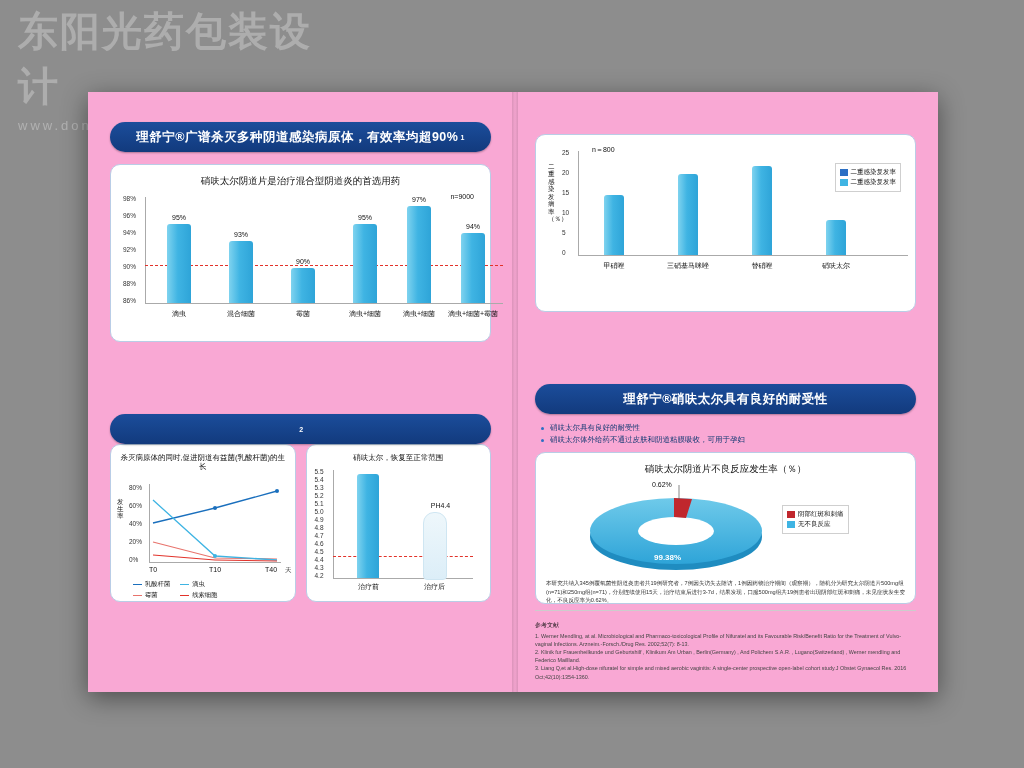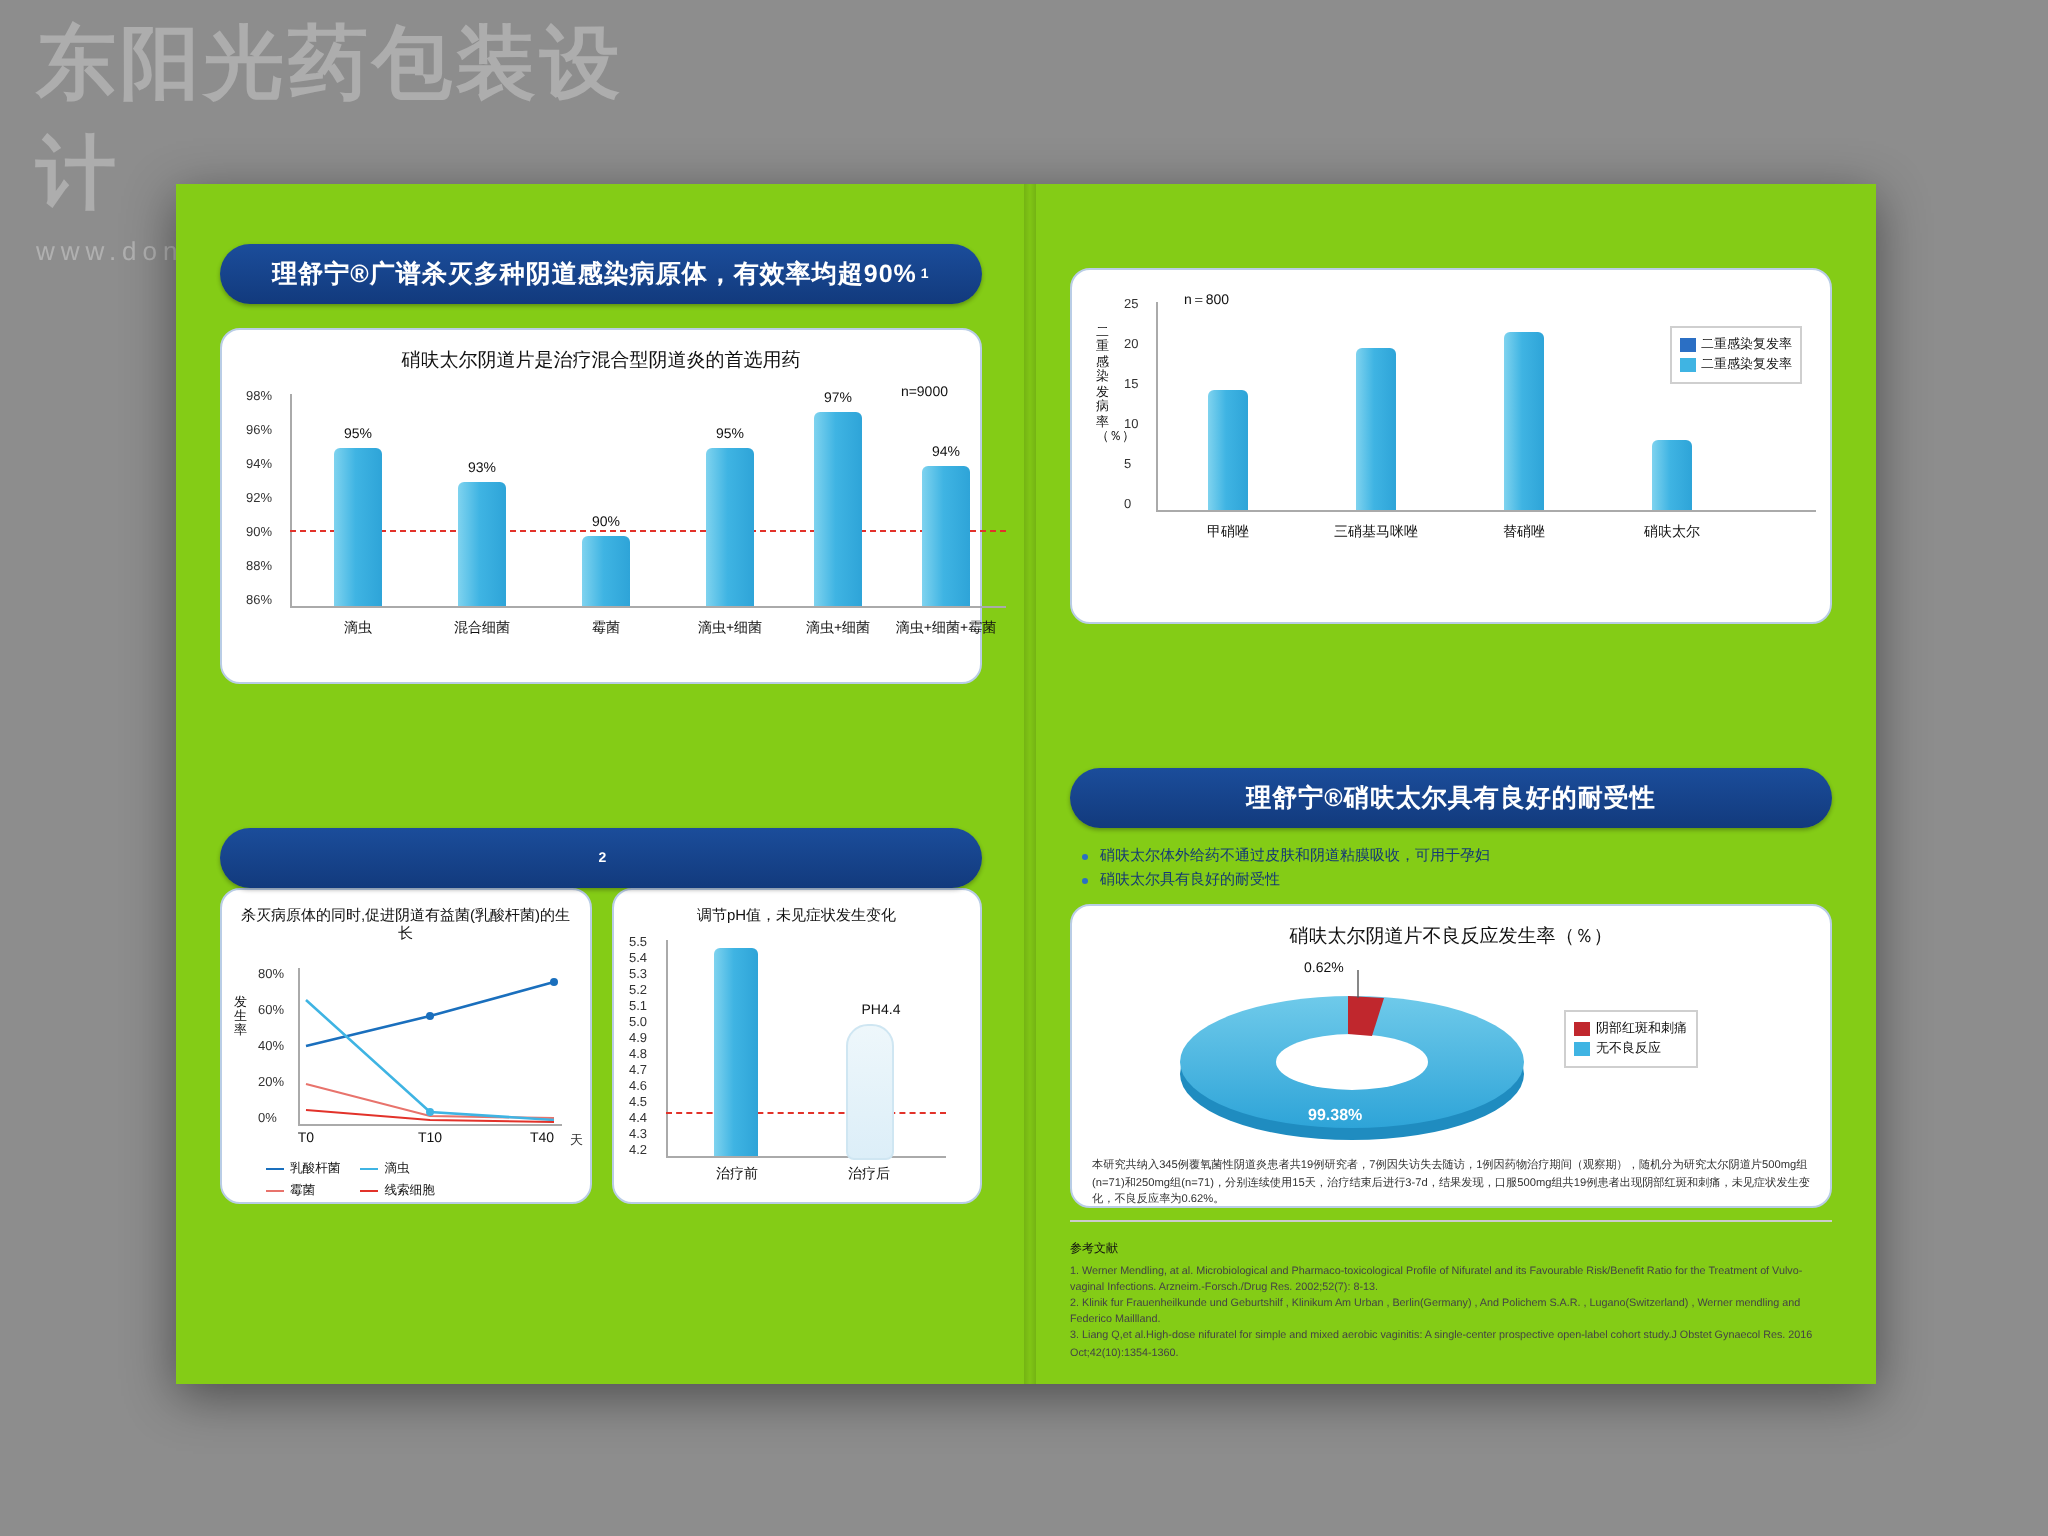--- a/index.html
+++ b/index.html
@@ -21,7 +21,7 @@
   
   #spread{
     position:absolute;left:88px;top:92px;width:850px;height:600px;
-    background:#84cc16;
+    background:#f9a8d4;
     box-shadow:0 6px 24px rgba(0,0,0,.45);
   }
   #spread:before{ 

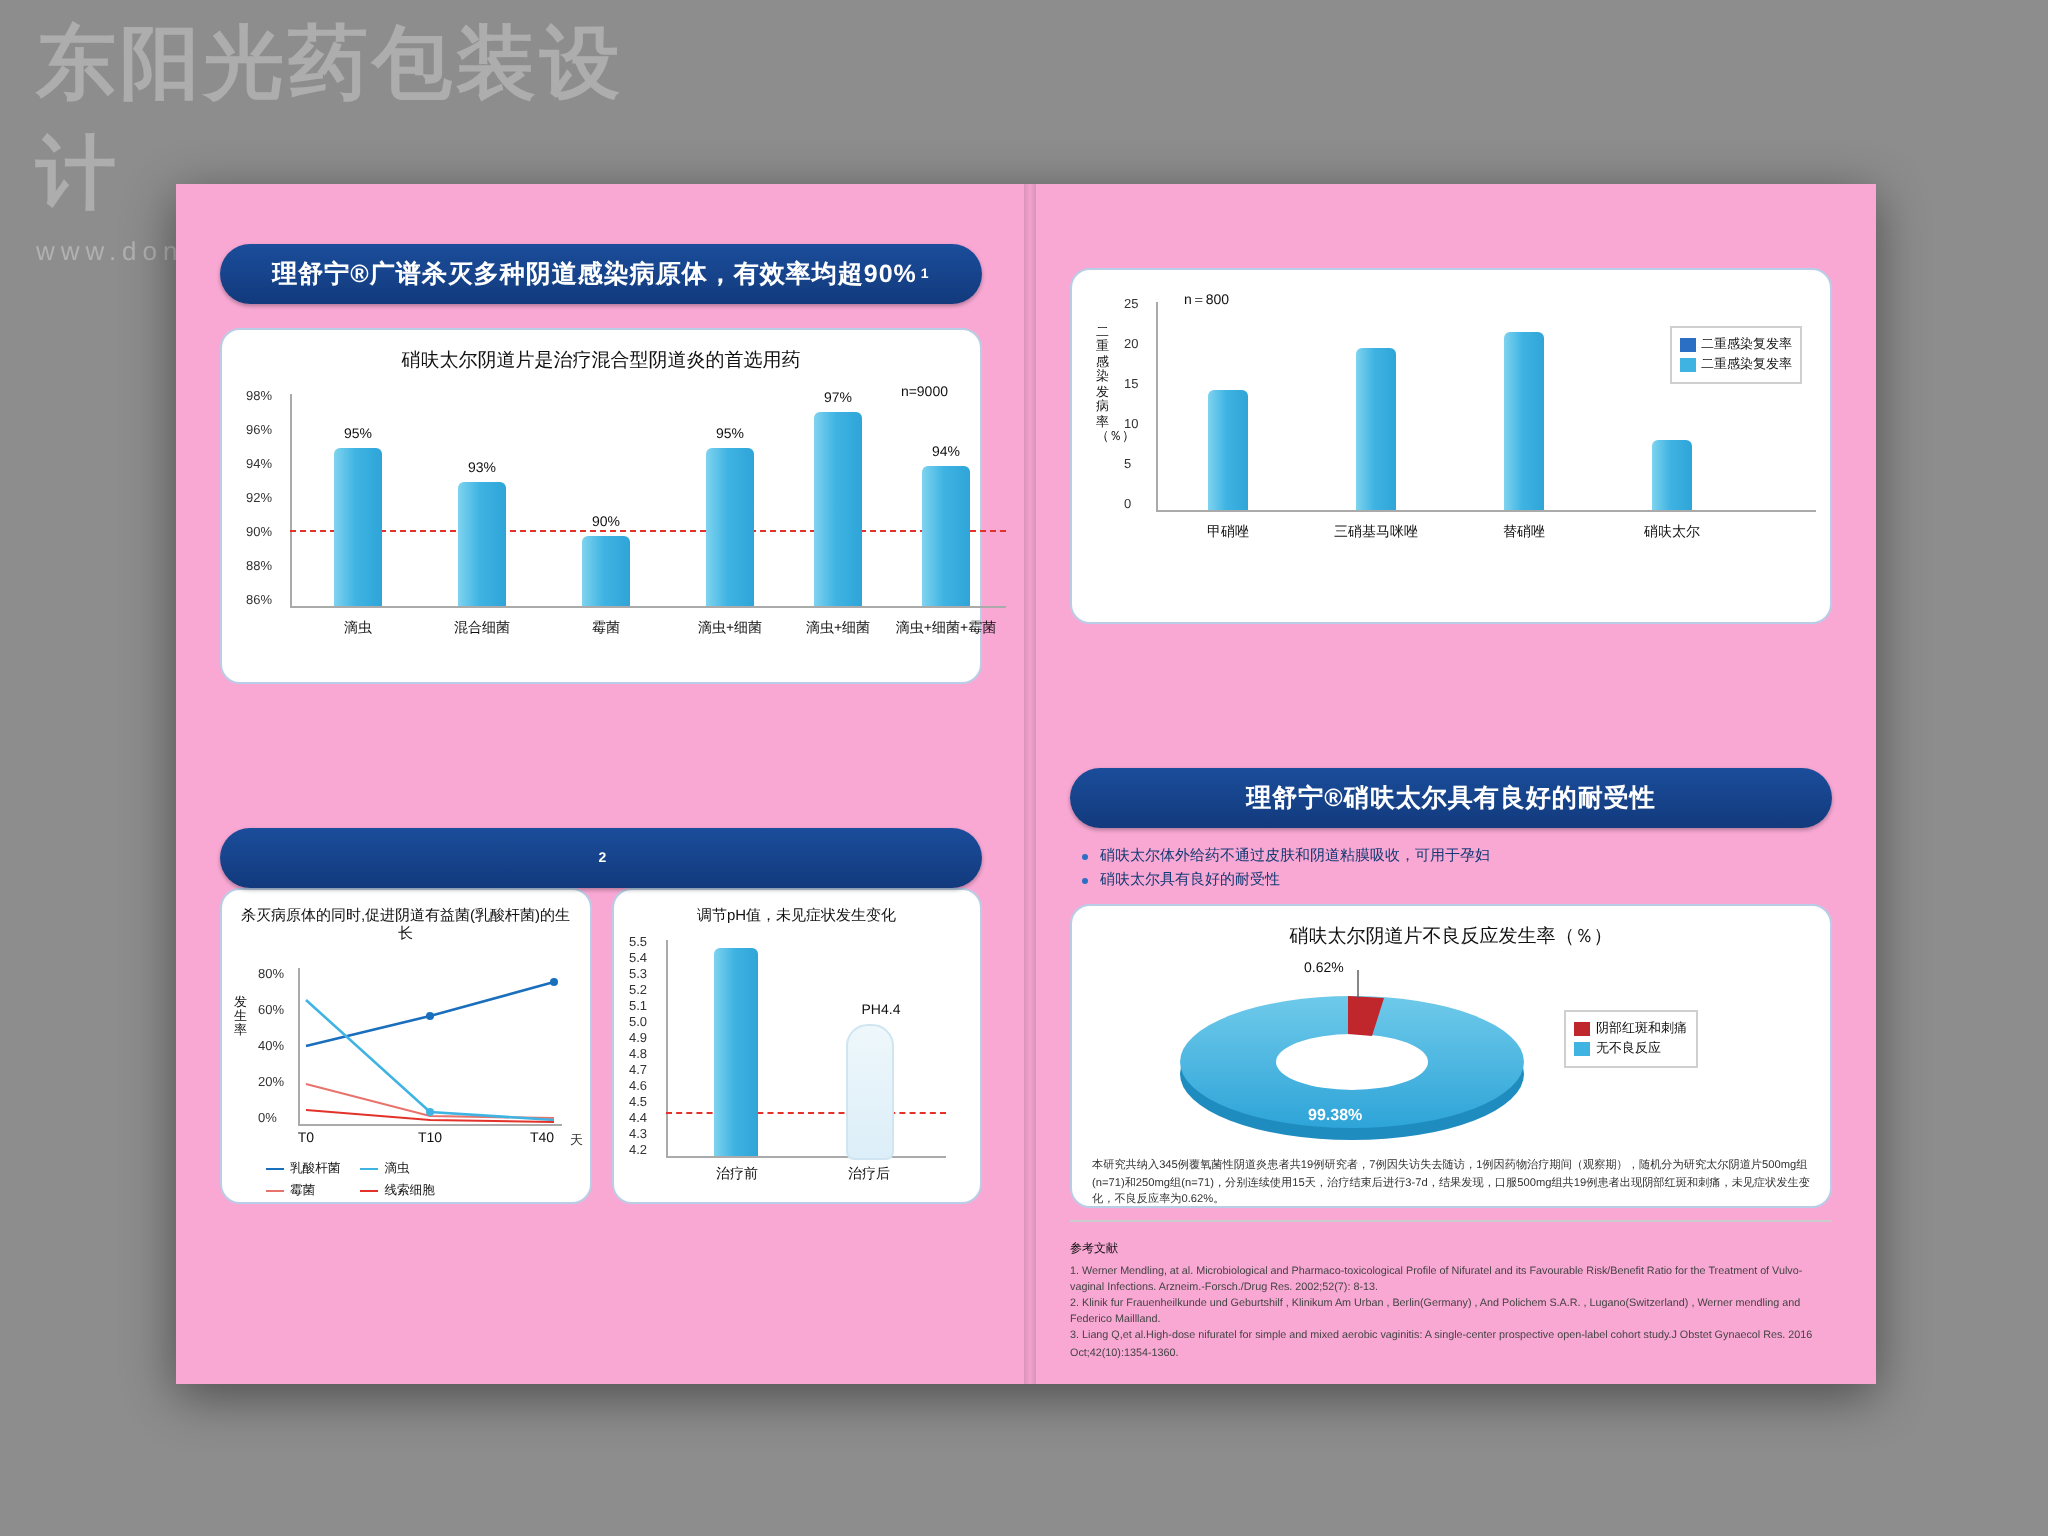--- a/index.html
+++ b/index.html
@@ -286,8 +286,8 @@
     </div>
 
     <ul class="bullets" style="padding:0;">
+      <li>硝呋太尔具有良好的耐受性</li>
       <li>硝呋太尔体外给药不通过皮肤和阴道粘膜吸收，可用于孕妇</li>
-      <li>硝呋太尔具有良好的耐受性</li>
     </ul>
 
     <div class="panel" style="height:152px;margin-top:4px;">

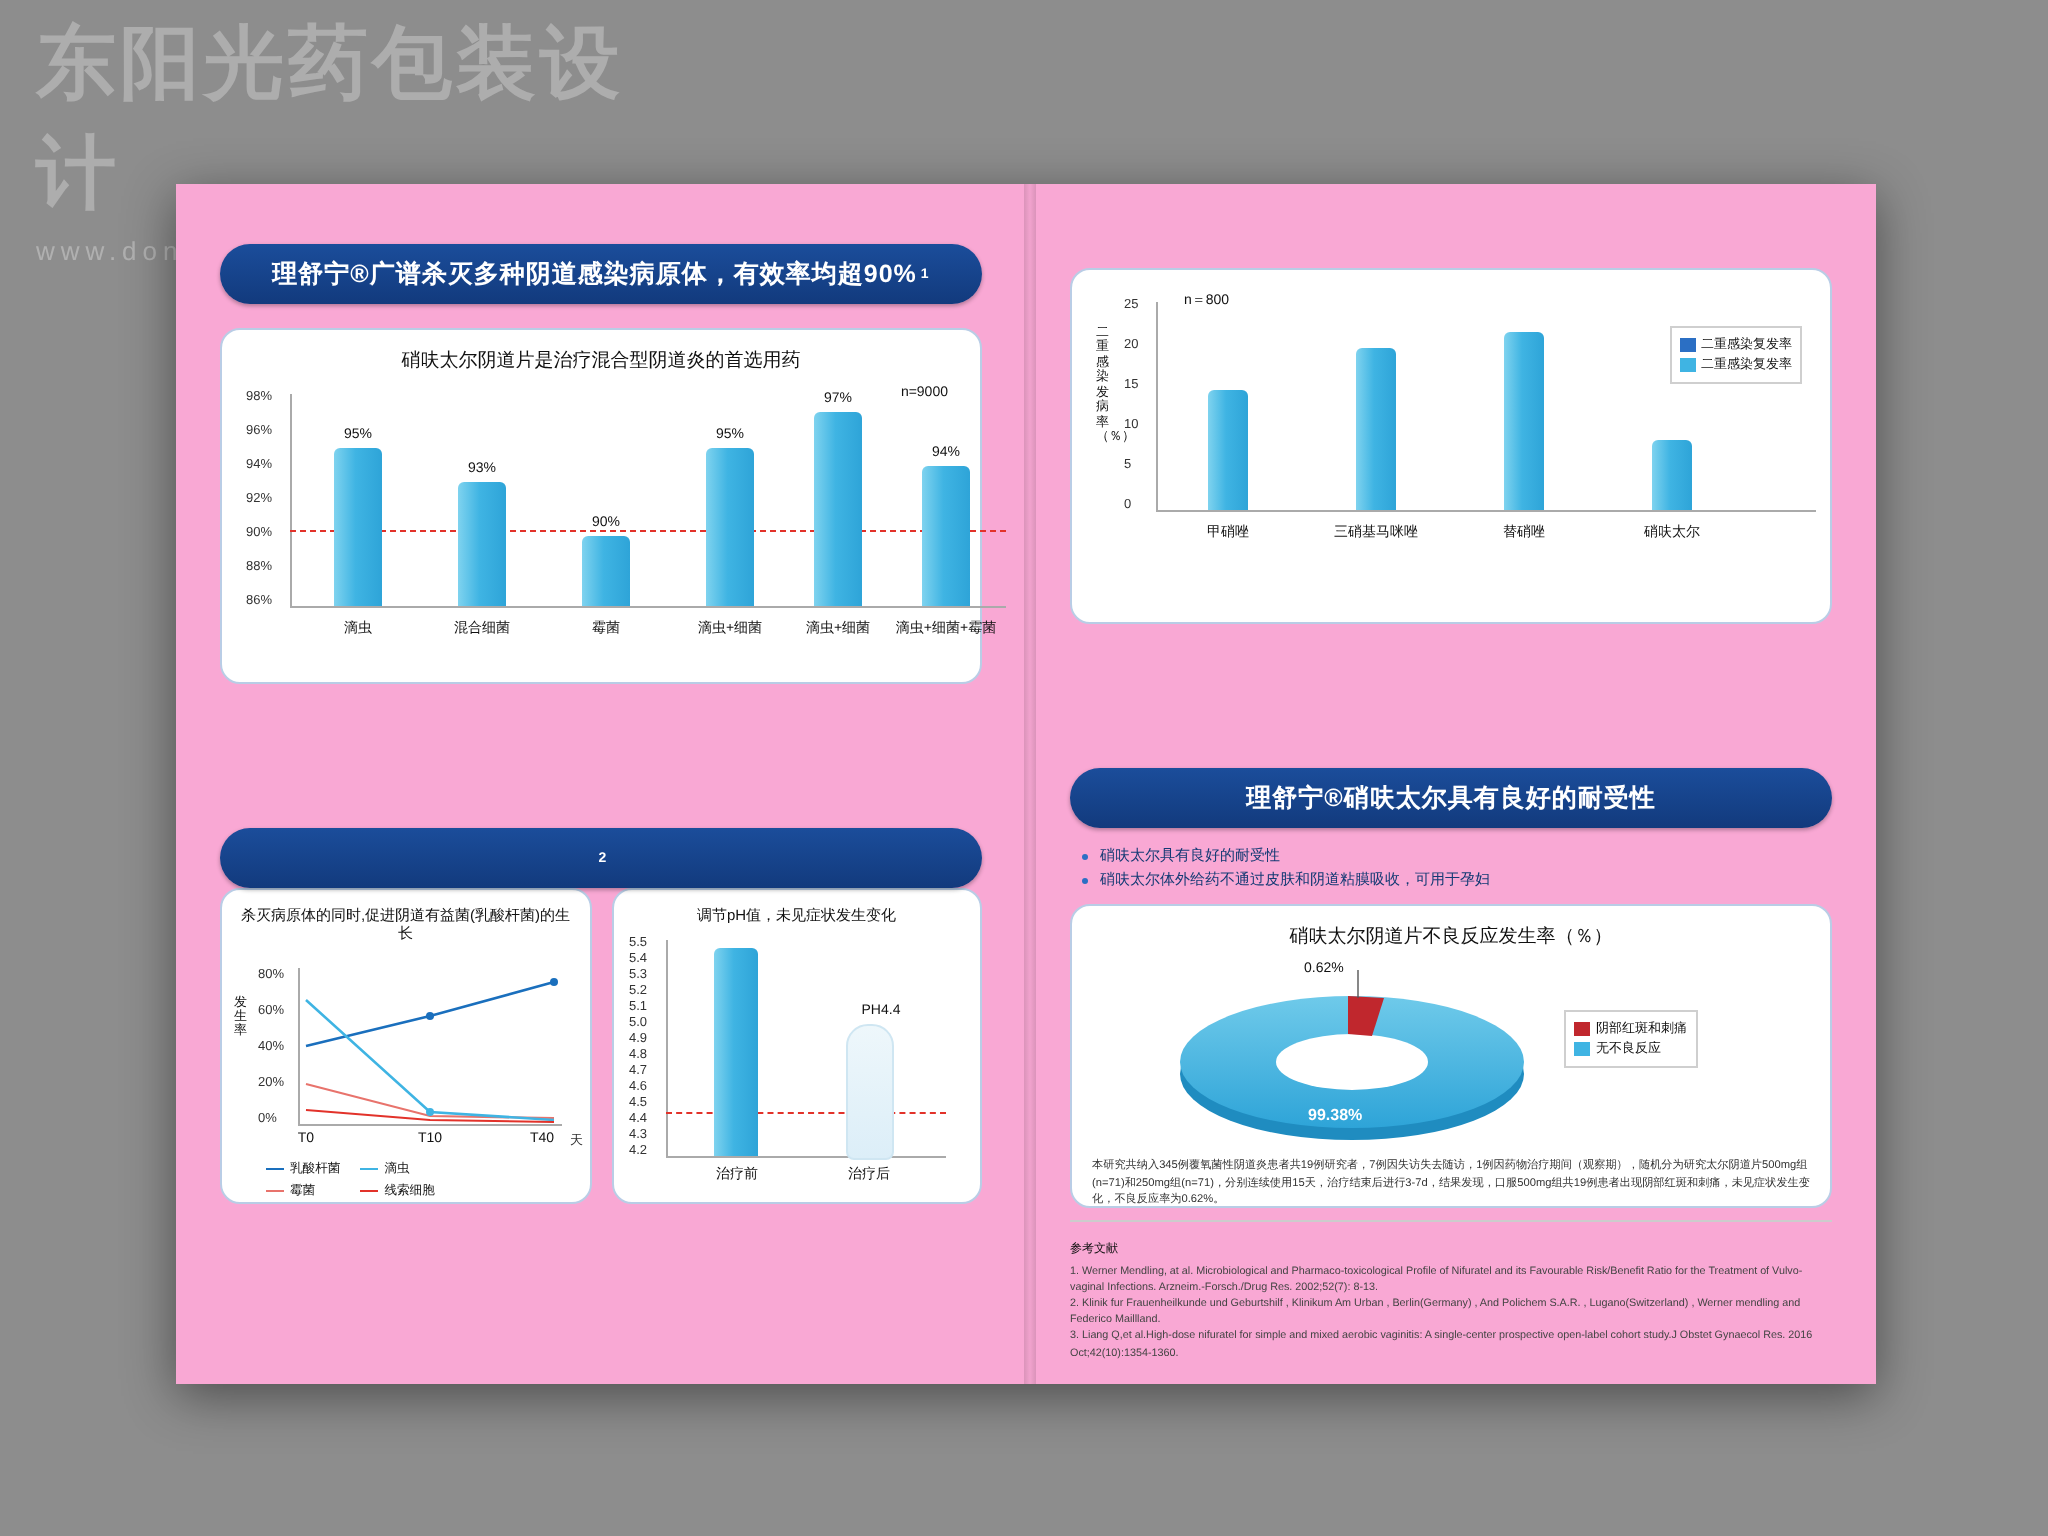--- a/index.html
+++ b/index.html
@@ -205,7 +205,7 @@
       </div>
 
       <div class="mini" style="height:158px;">
-        <div class="mini-title">调节pH值，未见症状发生变化</div>
+        <div class="mini-title">硝呋太尔，恢复至正常范围</div>
         <div class="chart" style="height:128px;">
 
           <div class="tick-label" style="left:2px;top:2px;">5.5</div>

